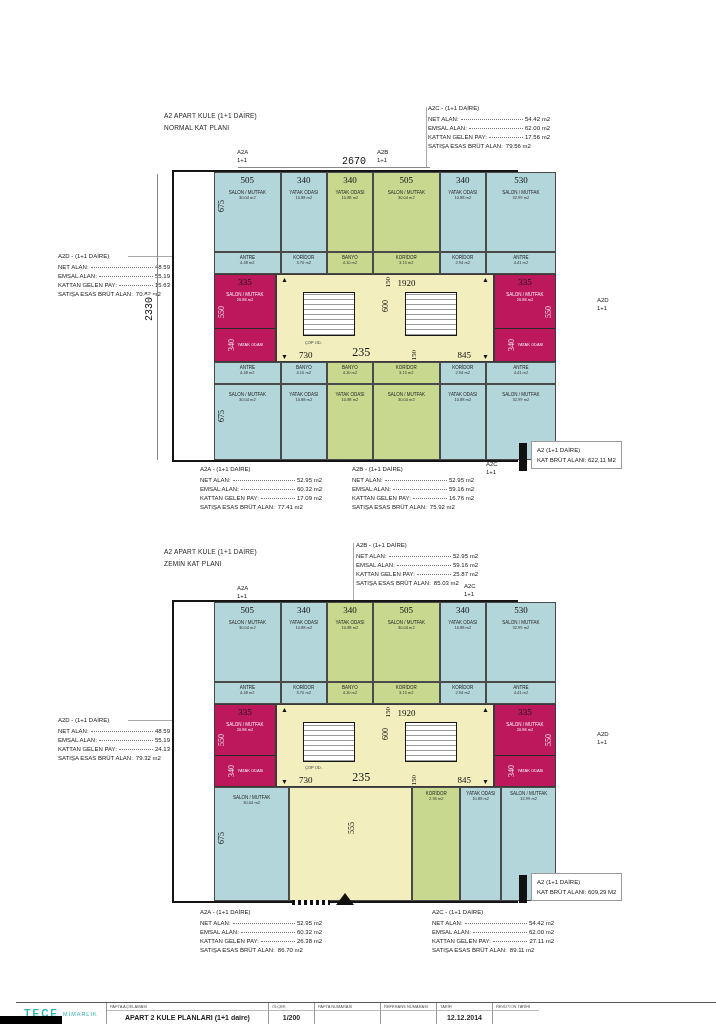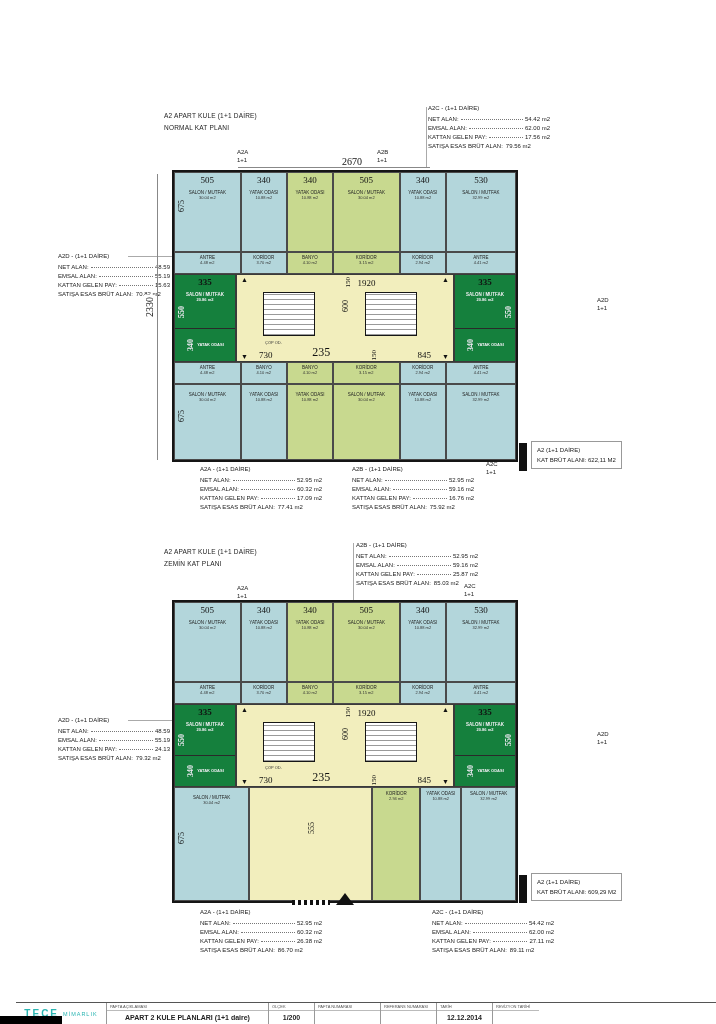--- a/index.html
+++ b/index.html
@@ -55,7 +55,7 @@
   .entry{position:absolute;display:flex;align-items:flex-end;gap:6px;}
   .dimline-h{position:absolute;height:0;border-top:1px solid #888;}
   .dimline-v{position:absolute;width:0;border-left:1px solid #888;}
-  .ovl{position:absolute;font-family:Liberation Serif, serif;font-size:10px;color:#111;background:#fff;padding:0 2px;}
+  .ovl{position:absolute;font-family:Liberation Mono, monospace;font-size:10px;color:#111;background:#fff;padding:0 2px;}
   .ovl.v{writing-mode:vertical-rl;transform:rotate(180deg);padding:2px 0;}
   
   .tb{position:absolute;left:16px;top:1002px;width:716px;height:22px;border-top:1px solid #555;

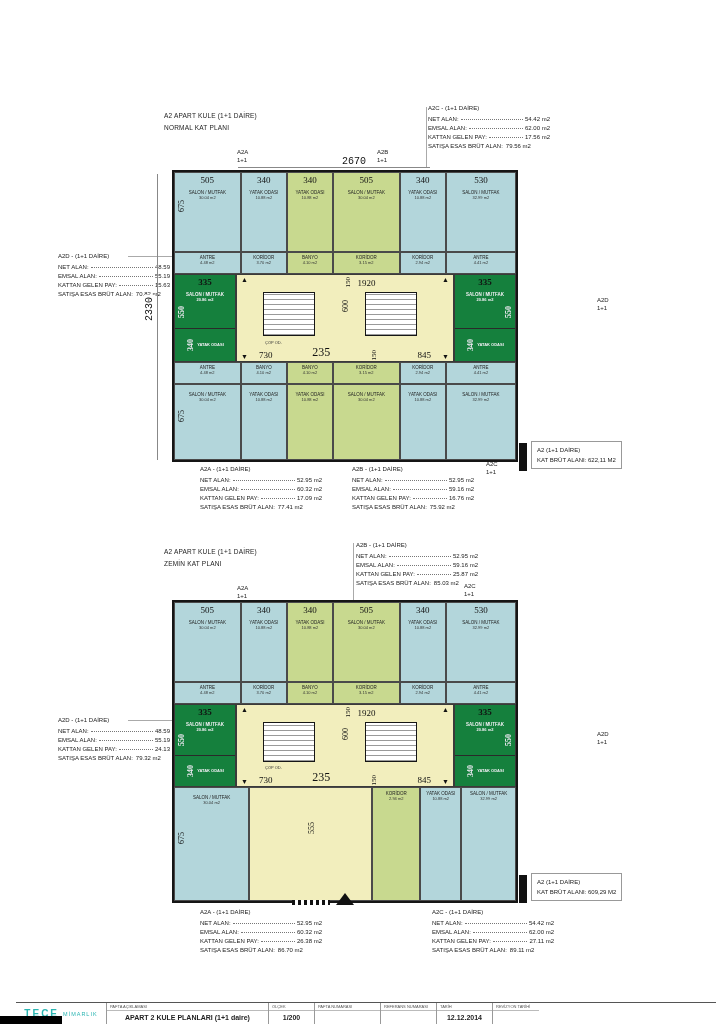--- a/index.html
+++ b/index.html
@@ -19,7 +19,7 @@
   .wallmark{position:absolute;background:#111;}
   
   .bld{position:absolute;border:2.5px solid #151515;background:#fff;display:flex;flex-direction:column;box-sizing:border-box;}
-  .rowx{display:flex;width:100%;}
+  .rowx{display:flex;width:100%;margin-left:40px;}
   .cell{position:relative;border:1px solid #4a4a4a;box-sizing:border-box;display:flex;flex-direction:column;
         align-items:center;padding-top:2px;overflow:hidden;}
   .c-blue{background:#b3d6db;}

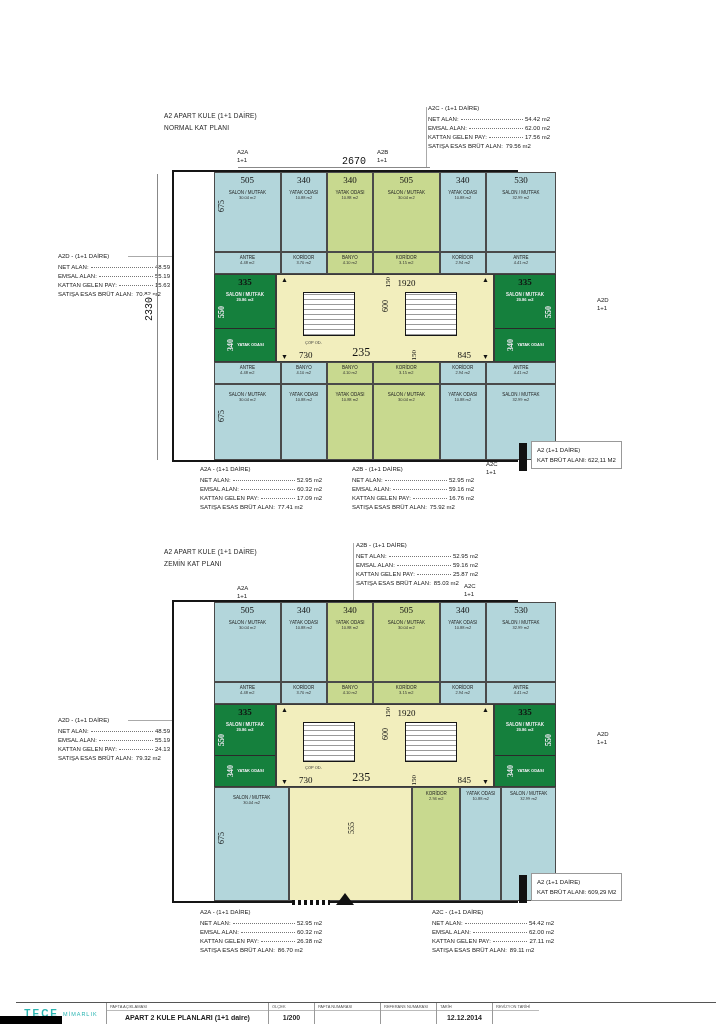--- a/index.html
+++ b/index.html
@@ -24,7 +24,7 @@
         align-items:center;padding-top:2px;overflow:hidden;}
   .c-blue{background:#b3d6db;}
   .c-green{background:#c8d98f;}
-  .c-purple{background:#15803d;font-weight:bold;}
+  .c-purple{background:#be185d;}
   .c-yellow{background:#f2eebd;}
   .dimn{font-family:"Liberation Serif",serif;font-size:9px;color:#111;}
   .dimn.sm{font-size:12px;}

